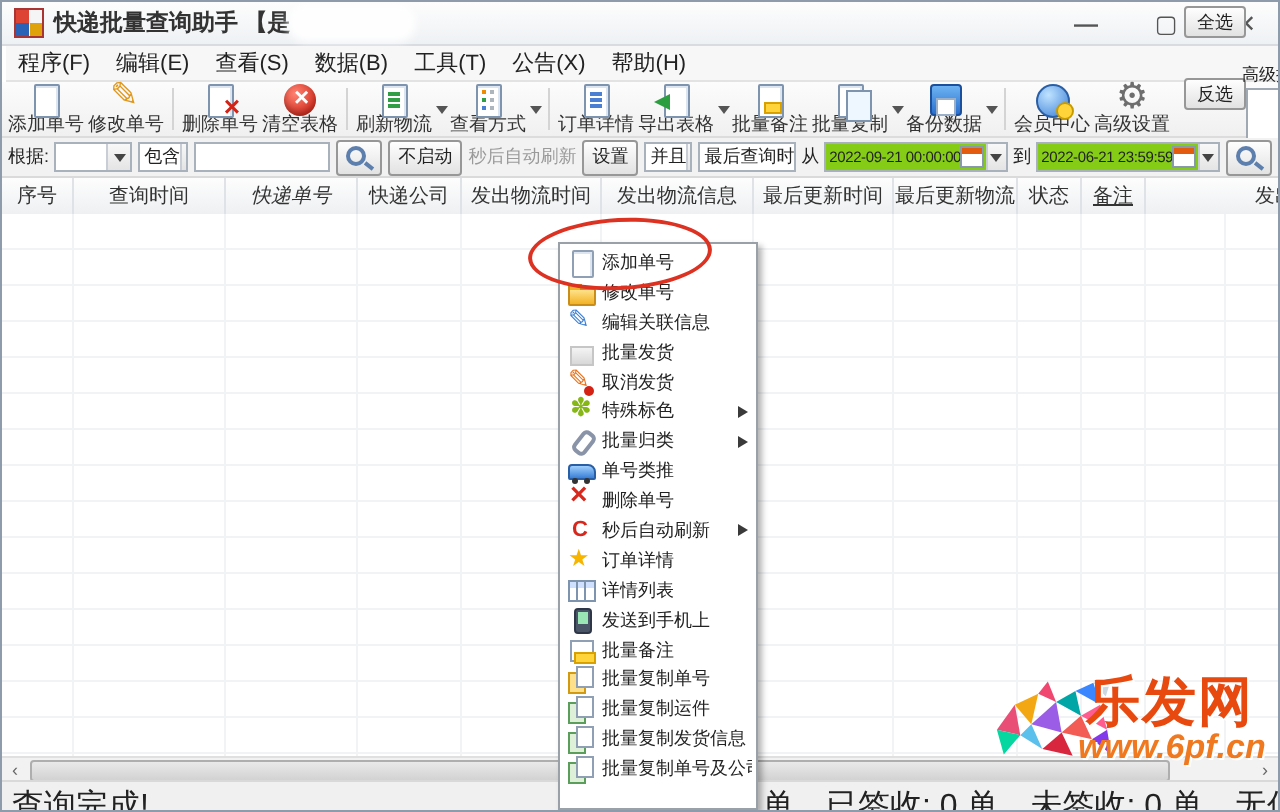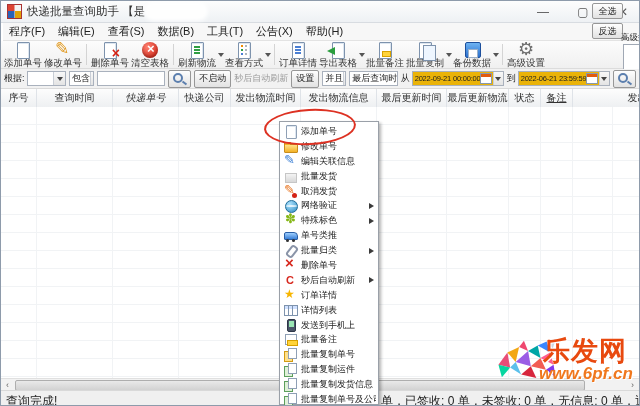--- a/index.html
+++ b/index.html
@@ -6,7 +6,7 @@
   #win{position:relative;width:640px;height:406px;background:#fff;border:1px solid #8e9bab;box-sizing:border-box;overflow:hidden;}
 
   
-  .titlebar{position:absolute;left:0;top:0;width:100%;height:22px;background:linear-gradient(#fdfdfd,#eef1f4);border-bottom:1px solid #d8dce1;display:flex;align-items:center;padding:0 6px;box-sizing:border-box;}
+  .titlebar{position:absolute;left:0;top:0;width:100%;height:22px;background:linear-gradient(#fdfdfd,#eef1f4);border-bottom:1px solid #d8dce1;display:flex;align-items:center;padding:0 6px;box-sizing:border-box;font-weight:bold;}
   .appicon{width:13px;height:13px;margin-right:5px;border:1px solid #a33;background:
     linear-gradient(#d43 50%,#2a62b8 50%) 0 0/6.5px 13px no-repeat,
     linear-gradient(#f5f5f5 50%,#e0a20a 50%) 6.5px 0/6.5px 13px no-repeat;flex:none;}

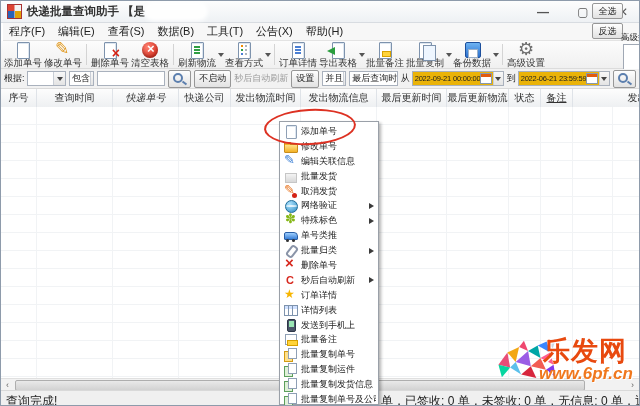--- a/index.html
+++ b/index.html
@@ -26,7 +26,7 @@
   .tb-sep{width:1px;background:#d4d4d4;margin:3px 3px;}
   .dd{width:7px;display:flex;align-items:center;justify-content:center;}
   .dd:after{content:"";border-left:3px solid transparent;border-right:3px solid transparent;border-top:4px solid #555;}
-  .tb-right{position:absolute;left:591px;top:2px;display:flex;flex-direction:column;gap:4px;}
+  .tb-right{position:absolute;left:591px;top:2px;display:flex;flex-direction:column;gap:20px;}
   .minibtn{width:29px;height:14px;font-size:9px;color:#222;background:linear-gradient(#fefefe,#e2e2e2);border:1px solid #979797;border-radius:2px;display:flex;align-items:center;justify-content:center;}
 
   

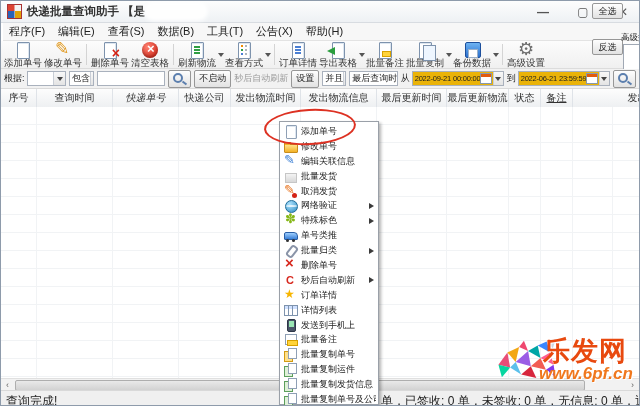--- a/index.html
+++ b/index.html
@@ -217,6 +217,10 @@
       <div class="dd"></div>
       <div class="tb-sep"></div>
       <div class="tbtn">
+        <span class="tic clock"></span>
+        <span class="tlabel">会员中心</span>
+      </div>
+      <div class="tbtn">
         <span class="tic gear"></span>
         <span class="tlabel">高级设置</span>
       </div>

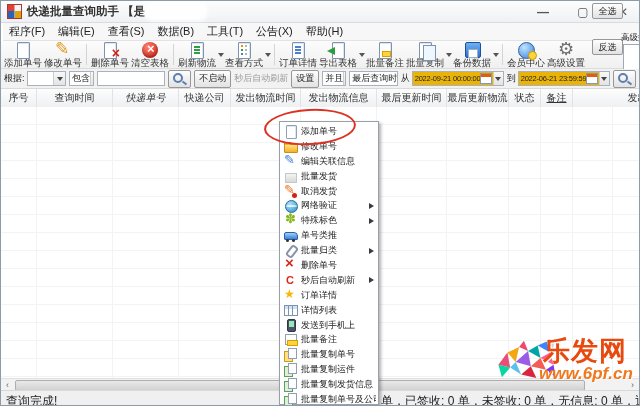--- a/index.html
+++ b/index.html
@@ -60,7 +60,7 @@
   .mag{position:relative;width:18px;}
   .mag i{position:absolute;left:4px;top:2px;width:6px;height:6px;border:2px solid #5c7fae;border-radius:50%;}
   .mag i:after{content:"";position:absolute;left:7px;top:7px;width:5px;height:2px;background:#5c7fae;transform:rotate(38deg);}
-  .datefield{height:15px;background:#eab308;border:1px solid #a9b1bd;display:flex;align-items:center;box-sizing:border-box;margin-right:3px;font-size:7.5px;letter-spacing:-.2px;white-space:nowrap;}
+  .datefield{height:15px;background:#84cc16;border:1px solid #a9b1bd;display:flex;align-items:center;box-sizing:border-box;margin-right:3px;font-size:7.5px;letter-spacing:-.2px;white-space:nowrap;}
   .datefield .dval{padding:0 2px;overflow:hidden;}
   .cal{width:10px;height:9px;flex:none;background:linear-gradient(#e25b0e 3px,#fff 3px);border:1px solid #8899aa;margin-right:1px;}
   .datefield .arr{width:9px;height:100%;background:linear-gradient(#f8f8f8,#e4e4e4);border-left:1px solid #c9ced6;display:flex;align-items:center;justify-content:center;flex:none;}

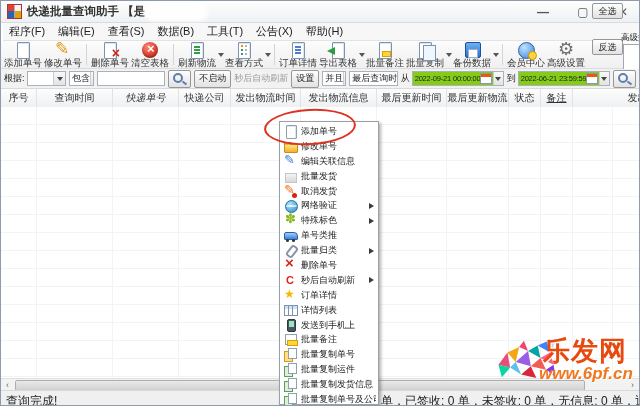--- a/index.html
+++ b/index.html
@@ -391,11 +391,6 @@
 
       </div>
       <div class="mi">
-        <span class="mic m-globe"></span>
-        <span class="mlabel">网络验证</span>
-        <span class="msub"></span>
-      </div>
-      <div class="mi">
         <span class="mic m-flower"></span>
         <span class="mlabel">特殊标色</span>
         <span class="msub"></span>

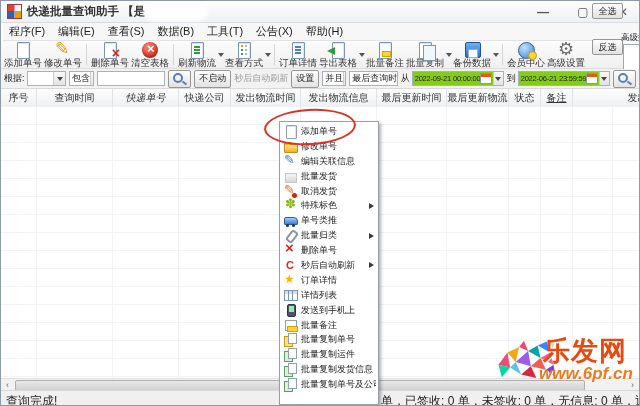--- a/index.html
+++ b/index.html
@@ -396,16 +396,16 @@
         <span class="msub"></span>
       </div>
       <div class="mi">
-        <span class="mic m-car"></span>
-        <span class="mlabel">单号类推</span>
-
-      </div>
-      <div class="mi">
         <span class="mic m-clip"></span>
         <span class="mlabel">批量归类</span>
         <span class="msub"></span>
       </div>
       <div class="mi">
+        <span class="mic m-car"></span>
+        <span class="mlabel">单号类推</span>
+
+      </div>
+      <div class="mi">
         <span class="mic m-x"></span>
         <span class="mlabel">删除单号</span>
 

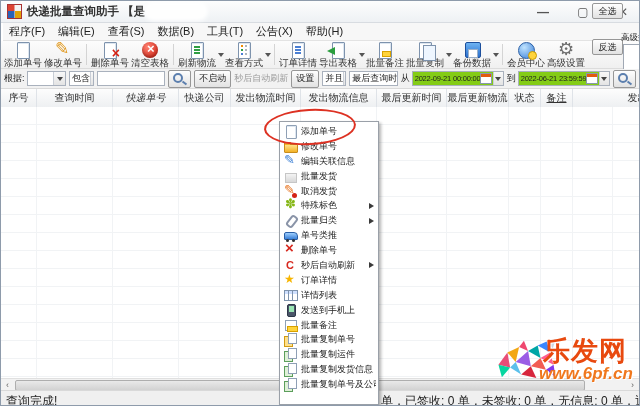--- a/index.html
+++ b/index.html
@@ -80,7 +80,7 @@
   .sthumb{position:absolute;left:14px;top:1px;width:568px;height:9px;background:linear-gradient(#e9e9e9,#d2d2d2);border:1px solid #aeaeae;border-radius:2px;}
 
   
-  .statusbar{position:absolute;left:0;top:389px;width:100%;height:17px;background:#f0f0f0;border-top:1px solid #d9d9d9;box-sizing:border-box;font-size:12px;color:#222;}
+  .statusbar{position:absolute;left:0;top:389px;width:100%;height:17px;background:#f0f0f0;border-top:1px solid #d9d9d9;box-sizing:border-box;font-size:16px;color:#222;}
   .status-left{position:absolute;left:5px;top:2px;white-space:nowrap;}
   .status-right{position:absolute;left:380px;top:2px;white-space:nowrap;overflow:hidden;width:258px;}
 

